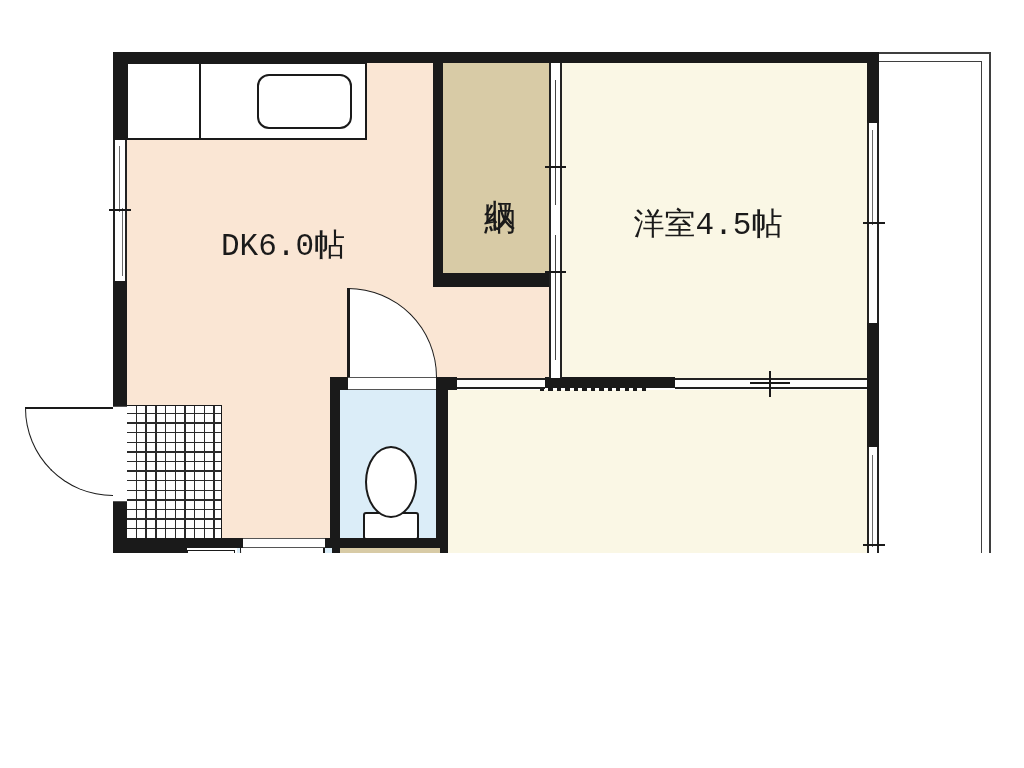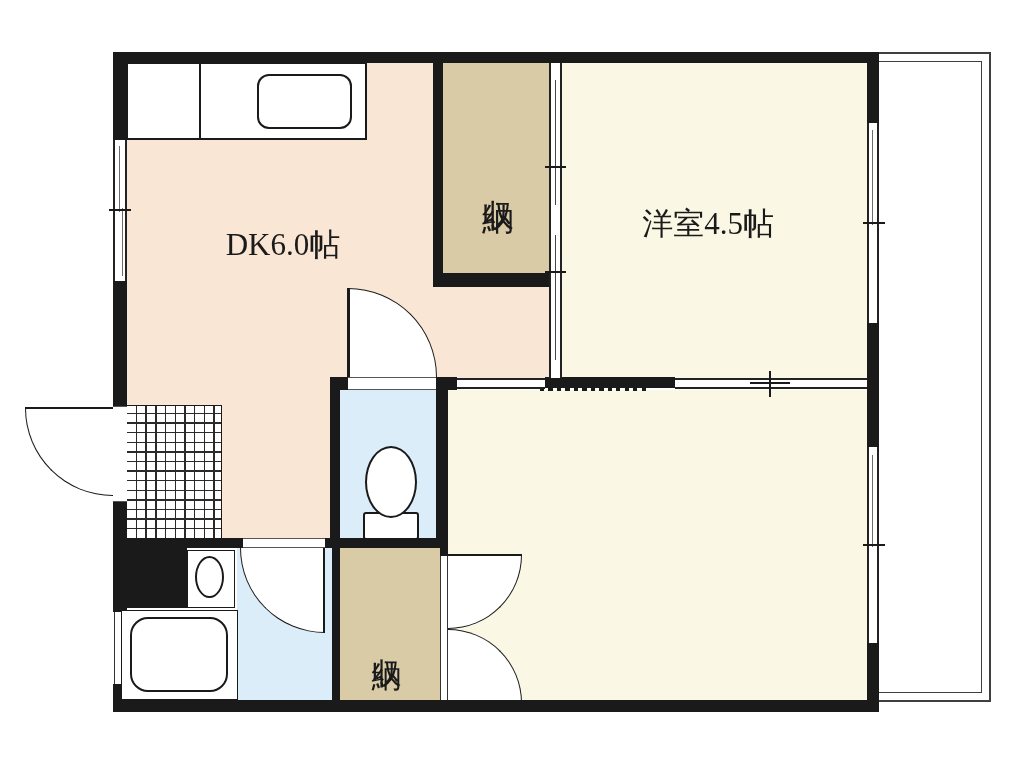--- a/index.html
+++ b/index.html
@@ -3,8 +3,8 @@
 <meta charset="utf-8">
 <style>
   html,body{margin:0;padding:0;background:#fff;}
-  #stage{position:relative;width:1024px;height:768px;background:#ffffff;overflow:hidden;
-         font-family:Liberation Serif, serif;}
+  #stage{position:relative;width:1024px;height:553px;background:#ffffff;overflow:hidden;
+         font-family:Liberation Mono, monospace;}
   .w{position:absolute;background:#1a1a1a;}           
   .floor{position:absolute;}
   .win-v{position:absolute;background:#fff;border-left:2px solid #222;border-right:2px solid #222;box-sizing:border-box;}

